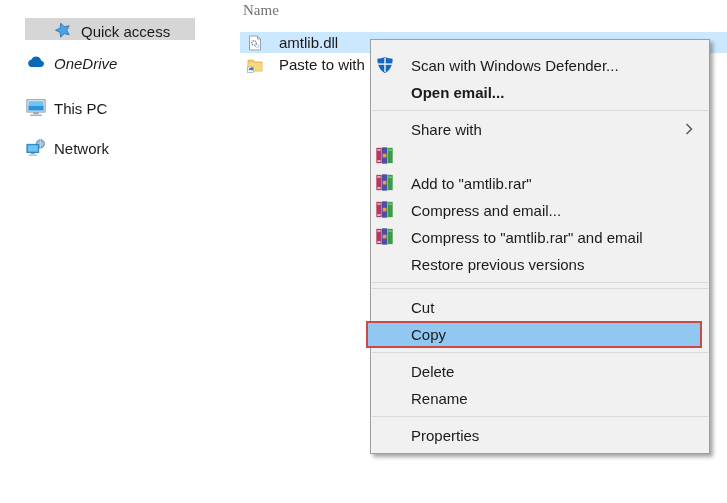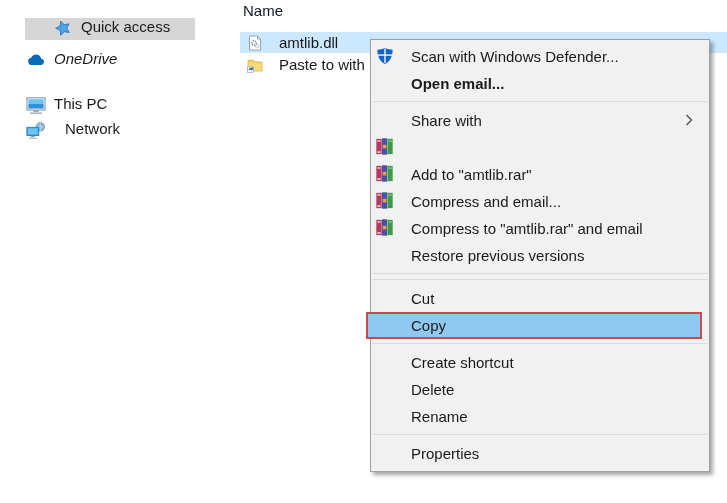--- a/index.html
+++ b/index.html
@@ -16,7 +16,7 @@
   .si-net{left:26px;top:120px;gap:11px;}
 
   
-  .list-header{position:absolute;left:243px;top:0;height:21px;line-height:21px;color:#0f172a;}
+  .list-header{position:absolute;left:243px;top:0;height:21px;line-height:21px;color:#737373;font-family:Liberation Serif, serif;}
   .file-row{position:absolute;left:240px;right:0;height:21px;display:flex;align-items:center;padding-left:7px;}
   .file-row .fic{display:inline-flex;width:16px;height:16px;flex:0 0 16px;}
   .file-row .fname{margin-left:16px;white-space:nowrap;}

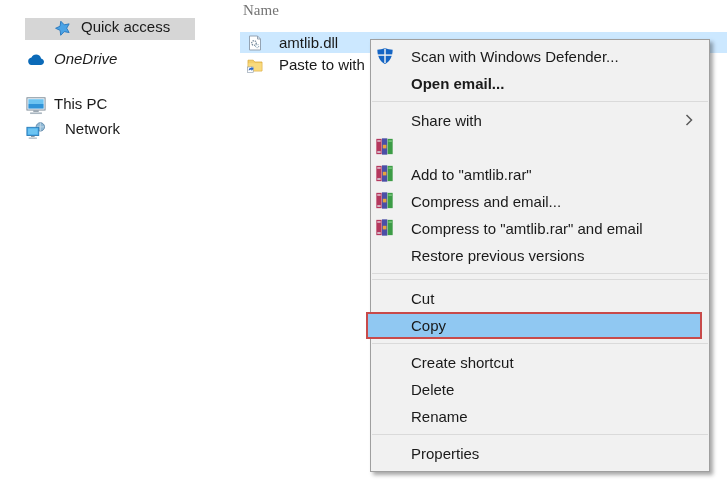--- a/index.html
+++ b/index.html
@@ -7,7 +7,7 @@
           font-family:"Liberation Sans",sans-serif;font-size:15px;color:#1a1a1a;}
 
   
-  .side-item{position:absolute;display:flex;align-items:flex-start;height:22px;cursor:default;}
+  .side-item{position:absolute;display:flex;align-items:flex-end;height:22px;cursor:default;}
   .side-item .ic{display:inline-flex;width:20px;height:20px;align-items:center;justify-content:center;flex:0 0 20px;}
   .side-item .lbl{margin-left:8px;white-space:nowrap;}
   .si-quick{left:25px;top:18px;width:142px;background:#d6d6d6;padding-left:28px;}

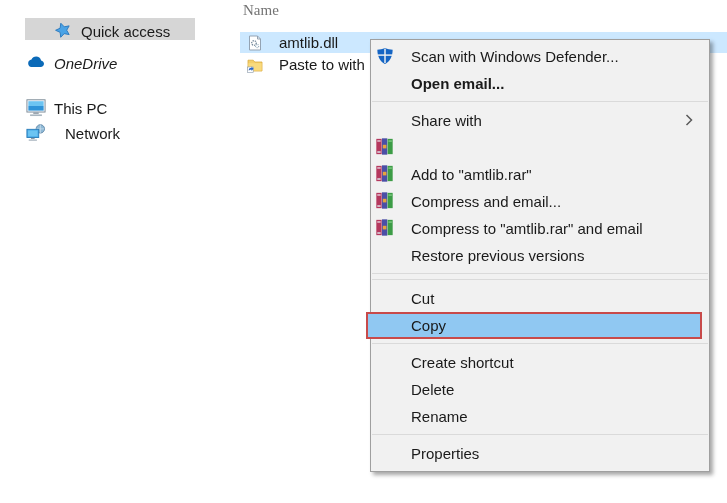--- a/index.html
+++ b/index.html
@@ -26,7 +26,7 @@
   
   .context-menu{position:absolute;left:370px;top:39px;width:338px;background:#f1f1f1;
                 border:1px solid #9f9f9f;box-shadow:3px 3px 4px rgba(0,0,0,.35);
-                padding:3px 0 4px 0;z-index:5;}
+                padding:12px 0 4px 0;z-index:5;}
   .menu-item{position:relative;height:27px;display:flex;align-items:center;cursor:default;}
   .menu-item .mi-icon{position:absolute;left:5px;top:4px;width:18px;height:18px;display:inline-flex;}
   .menu-item .mi-label{margin-left:40px;white-space:nowrap;position:relative;z-index:2;}

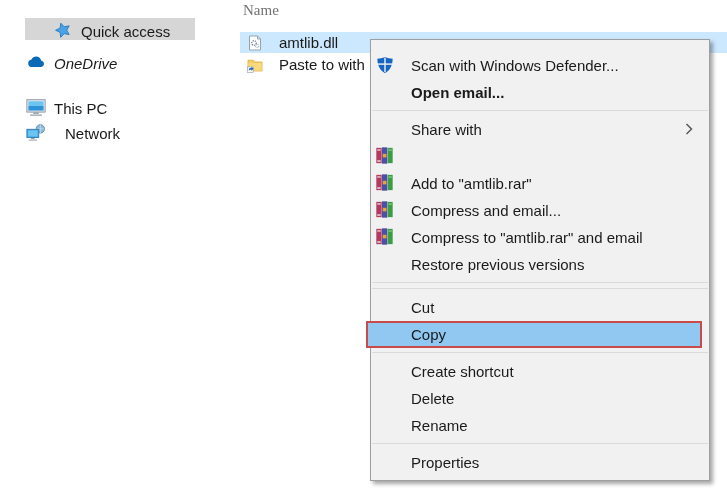--- a/index.html
+++ b/index.html
@@ -13,7 +13,7 @@
   .si-quick{left:25px;top:18px;width:142px;background:#d6d6d6;padding-left:28px;}
   .si-one{left:26px;top:50px;font-style:italic;}
   .si-pc{left:26px;top:95px;}
-  .si-net{left:26px;top:120px;gap:11px;}
+  .si-net{left:26px;top:135px;}
 
   
   .list-header{position:absolute;left:243px;top:0;height:21px;line-height:21px;color:#737373;font-family:Liberation Serif, serif;}

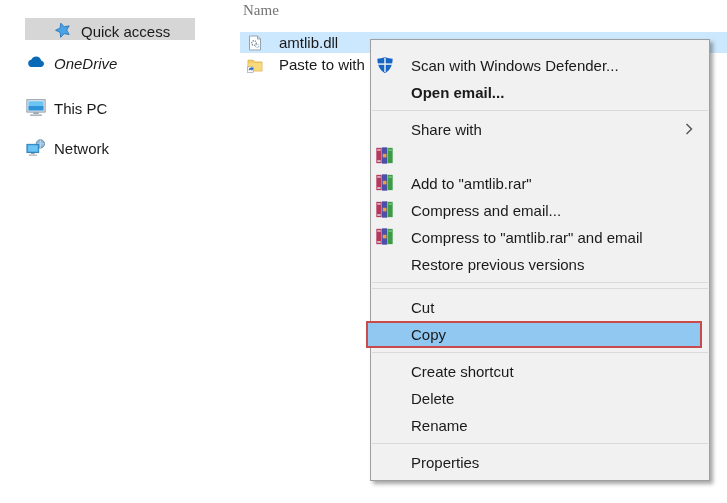--- a/index.html
+++ b/index.html
@@ -222,9 +222,6 @@
 
     <div class="menu-sep"></div>
 
-    <div class="menu-item">
-      <span class="mi-label">Create shortcut</span>
-    </div>
 
     <div class="menu-item">
       <span class="mi-label">Delete</span>

